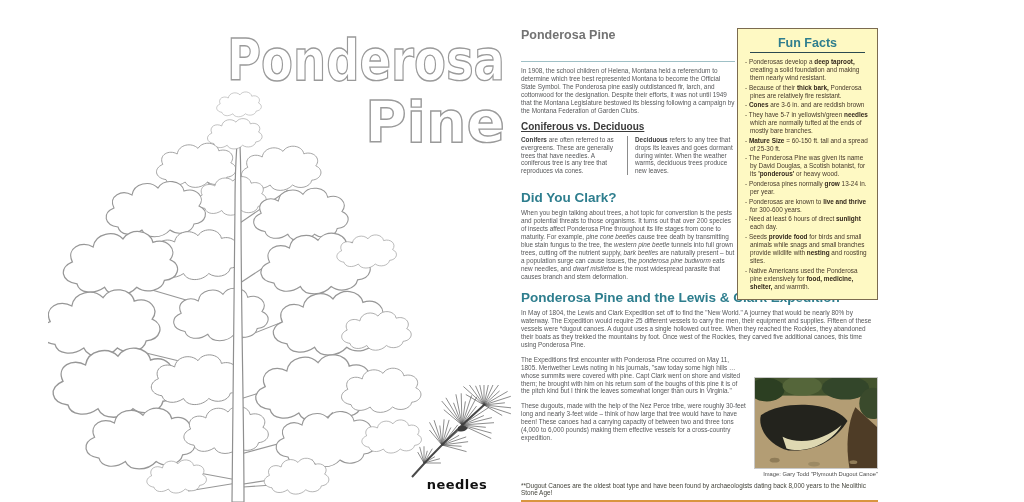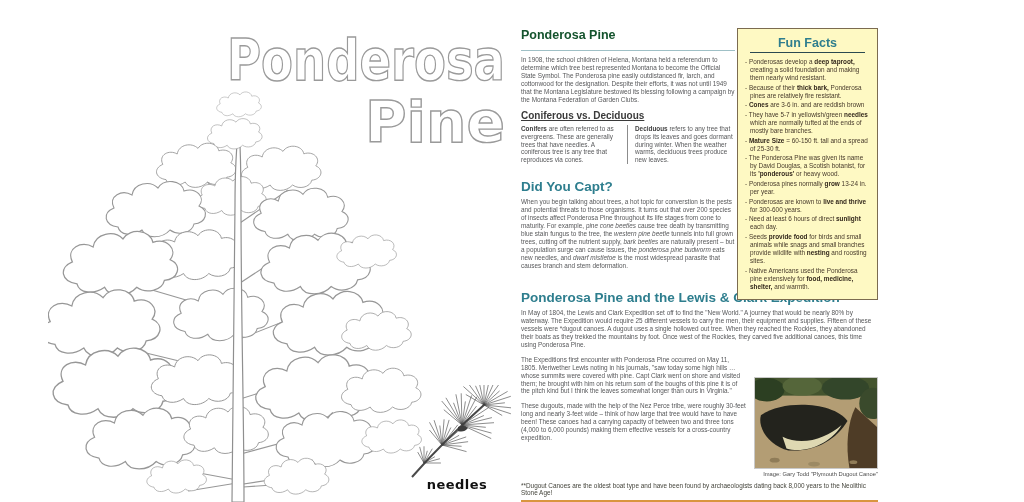--- a/index.html
+++ b/index.html
@@ -32,8 +32,8 @@
   .top-row{position:relative;padding-top:28px;min-height:288px;box-sizing:border-box;}
   .main-col{width:214px;}
   .sec-title{
-    color:#14532d;font-weight:bold;font-size:12.5px;
-    padding-bottom:8px;border-bottom:1px solid #9fc0c6;margin:0 0 5px 0;
+    color:#737373;font-weight:bold;font-size:12.5px;
+    padding-bottom:19px;border-bottom:1px solid #9fc0c6;margin:0 0 5px 0;
   }
   .body-txt{font-size:6.4px;line-height:1.24;color:#57585a;margin:0 0 6px 0;}
   .body-txt .i{font-style:italic;}

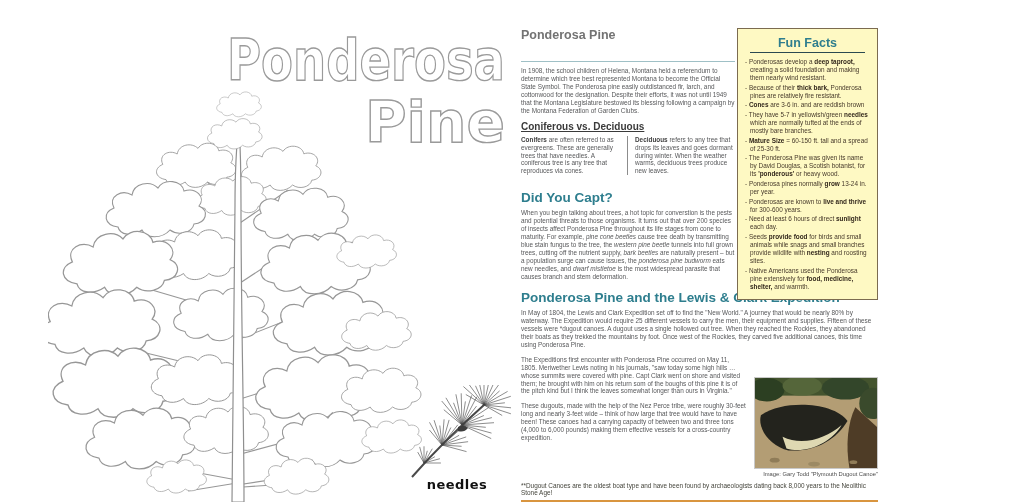--- a/index.html
+++ b/index.html
@@ -217,7 +217,7 @@
         <p class="body-txt col-r"><span class="b">Deciduous</span><span> refers to any tree that drops its leaves and goes dormant during winter. When the weather warms, deciduous trees produce new leaves.</span></p>
       </div>
 
-      <h2 class="big-title">Did You Capt?</h2>
+      <h2 class="big-title">Did You Clark?</h2>
       <p class="body-txt"><span>When you begin talking about trees, a hot topic for converstion is the pests and potential threats to those organisms. It turns out that over 200 species of insects affect Ponderosa Pine throughout its life stages from cone to maturity. For example, </span><span class="i">pine cone beetles</span><span> cause tree death by transmitting blue stain fungus to the tree, the </span><span class="i">western pine beetle</span><span> tunnels into full grown trees, cutting off the nutrient supply, </span><span class="i">bark beetles</span><span> are naturally present – but a population surge can cause issues, the </span><span class="i">ponderosa pine budworm</span><span> eats new needles, and </span><span class="i">dwarf mistletoe</span><span> is the most widespread parasite that causes branch and stem deformation.</span></p>
     </div>
 

